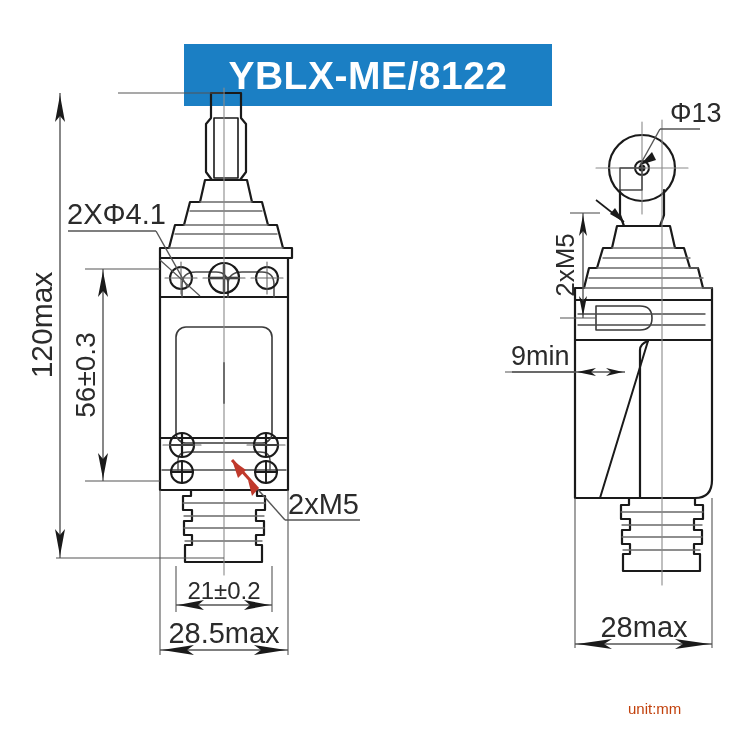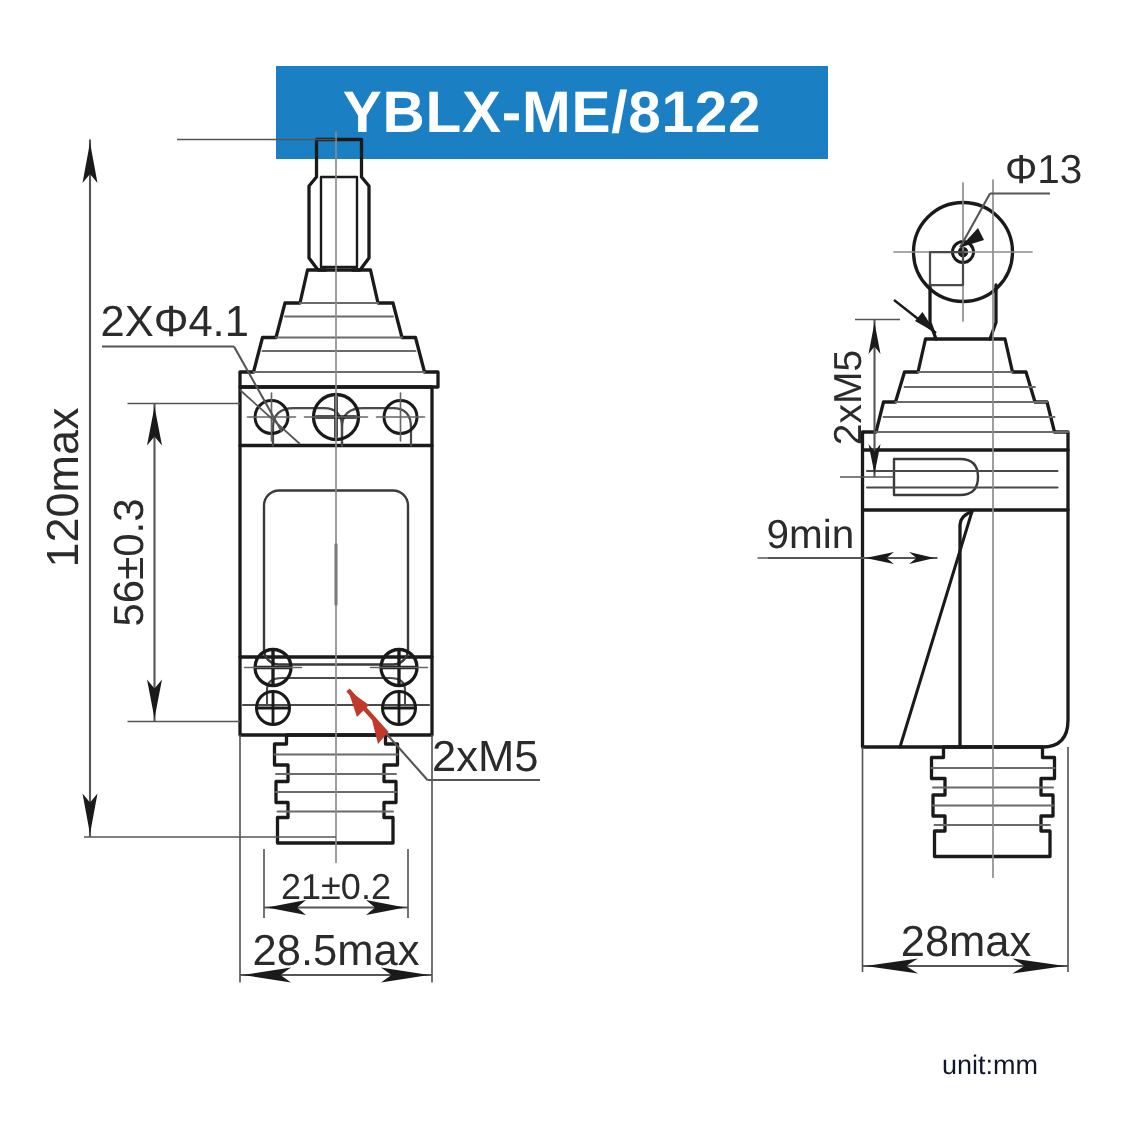--- a/index.html
+++ b/index.html
@@ -44,8 +44,8 @@
     position: absolute;
     left: 628px;
     top: 700px;
-    font-size: 18px;
-    color: #0f172a;
+    font-size: 15px;
+    color: #c2410c;
     font-family: "Liberation Sans", sans-serif;
   }
   svg { display: block; }

